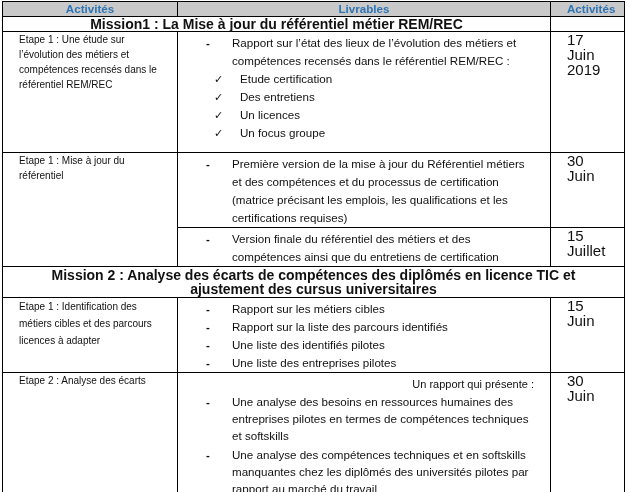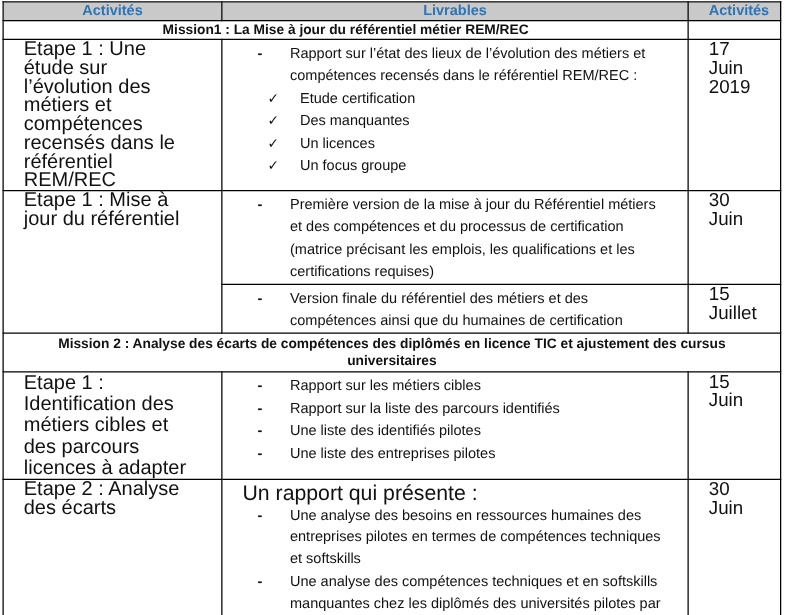--- a/index.html
+++ b/index.html
@@ -45,7 +45,7 @@
       font-weight: bold;
       text-align: center;
       line-height: 14px;
-      font-size: 11px;
+      font-size: 14px;
     }
     td.activity {
       font-size: 16px;

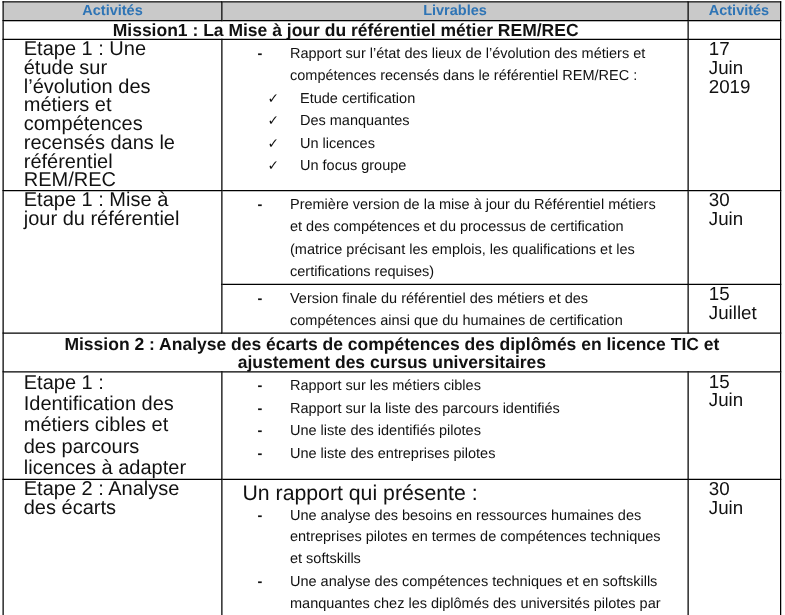--- a/index.html
+++ b/index.html
@@ -48,7 +48,7 @@
       font-size: 14px;
     }
     td.activity {
-      font-size: 16px;
+      font-size: 10px;
       line-height: 20px;
       padding-top: 1px;
     }

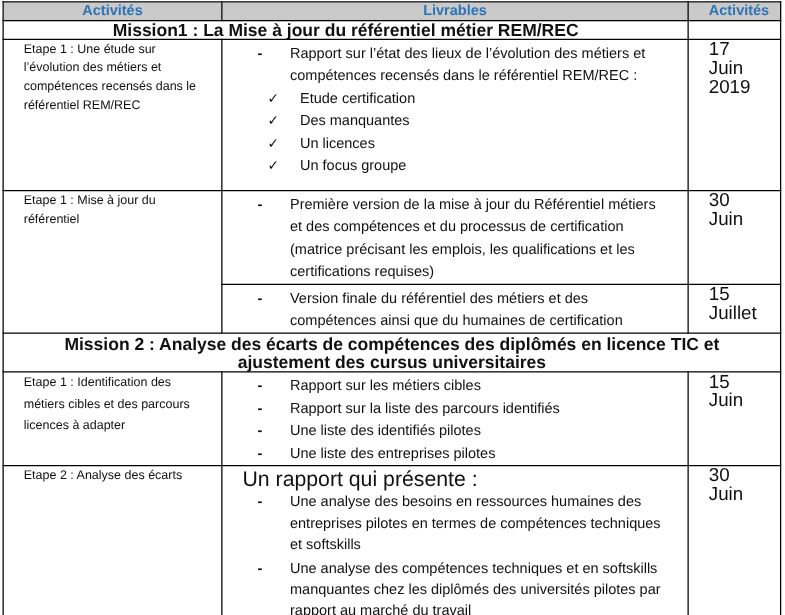--- a/index.html
+++ b/index.html
@@ -136,7 +136,7 @@
         </li>
         <li>
           <span class="check">✓</span>
-          <span>Des manquantes</span>
+          <span>Des entretiens</span>
         </li>
         <li>
           <span class="check">✓</span>

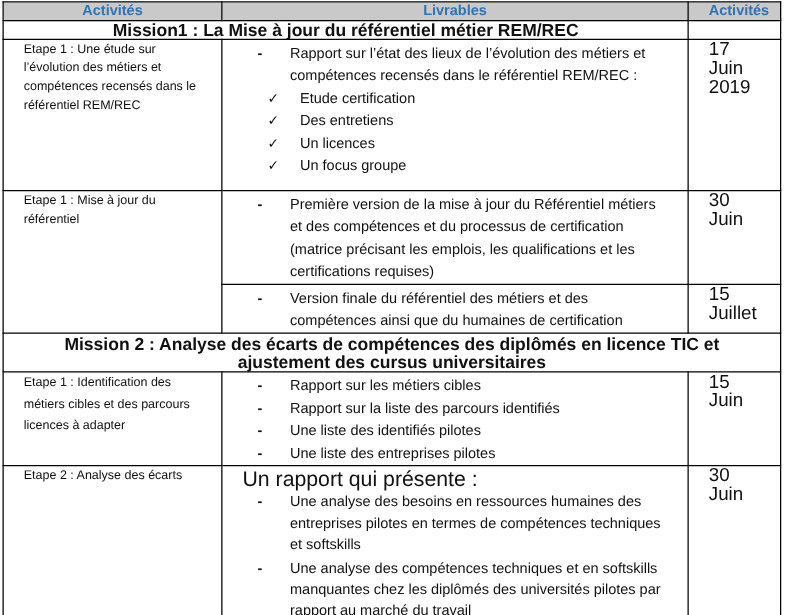--- a/index.html
+++ b/index.html
@@ -169,7 +169,7 @@
       <ul class="deliv">
         <li>
           <span class="dash">-</span>
-          <span>Version finale du référentiel des métiers et des compétences ainsi que du humaines de certification</span>
+          <span>Version finale du référentiel des métiers et des compétences ainsi que du entretiens de certification</span>
         </li>
       </ul>
     </td>

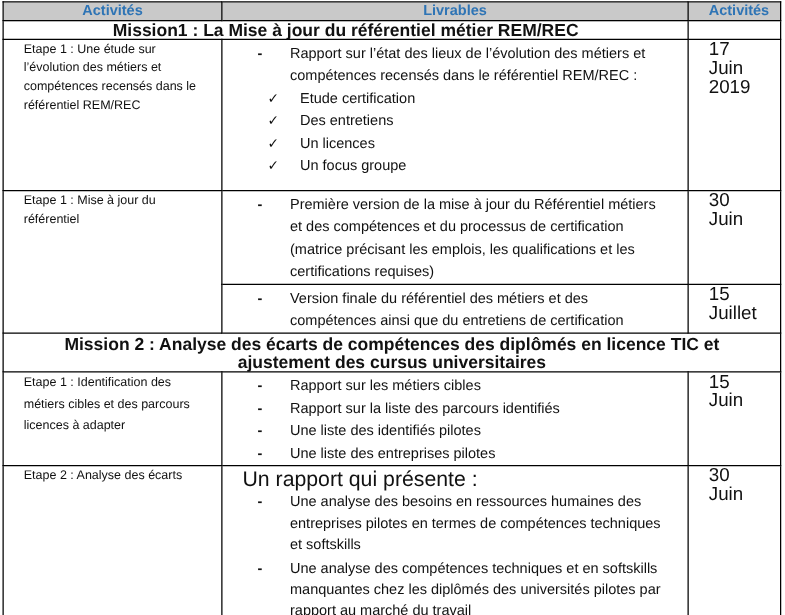--- a/index.html
+++ b/index.html
@@ -95,7 +95,8 @@
     }
     .intro {
       line-height: 18px;
-      font-size: 17px;
+      font-size: 11px;
+      text-align: right;
     }
     .cell-pad-top { padding-top: 2px !important; }
   </style>

